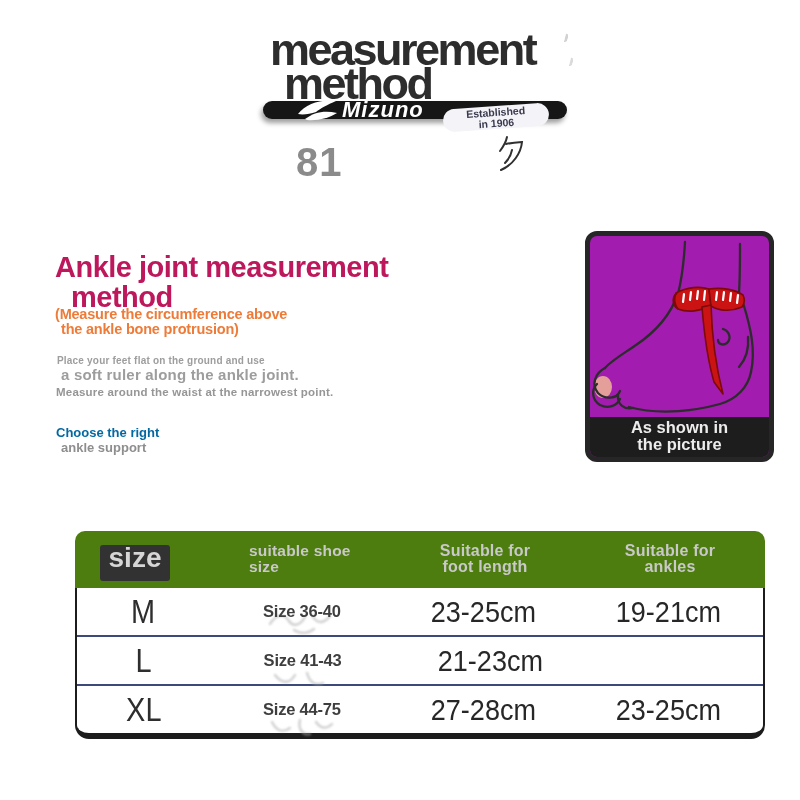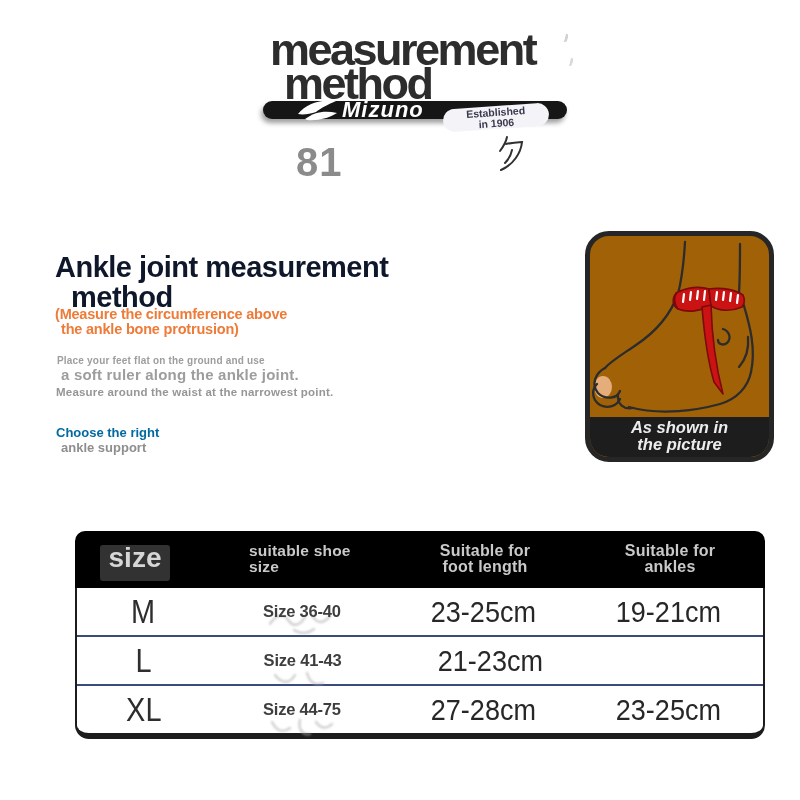--- a/index.html
+++ b/index.html
@@ -32,7 +32,7 @@
   .kanji{position:absolute;left:477px;top:134px;}
 
   
-  .h-line{position:absolute;font-size:29px;font-weight:700;color:#0f172a;
+  .h-line{position:absolute;font-size:29px;font-weight:700;color:#be185d;
           letter-spacing:-0.5px;white-space:nowrap;}
   #h1{left:35px;top:251px;} #h2{left:51px;top:281px;}
   .orange{position:absolute;font-size:14.5px;font-weight:700;color:#ee7b38;

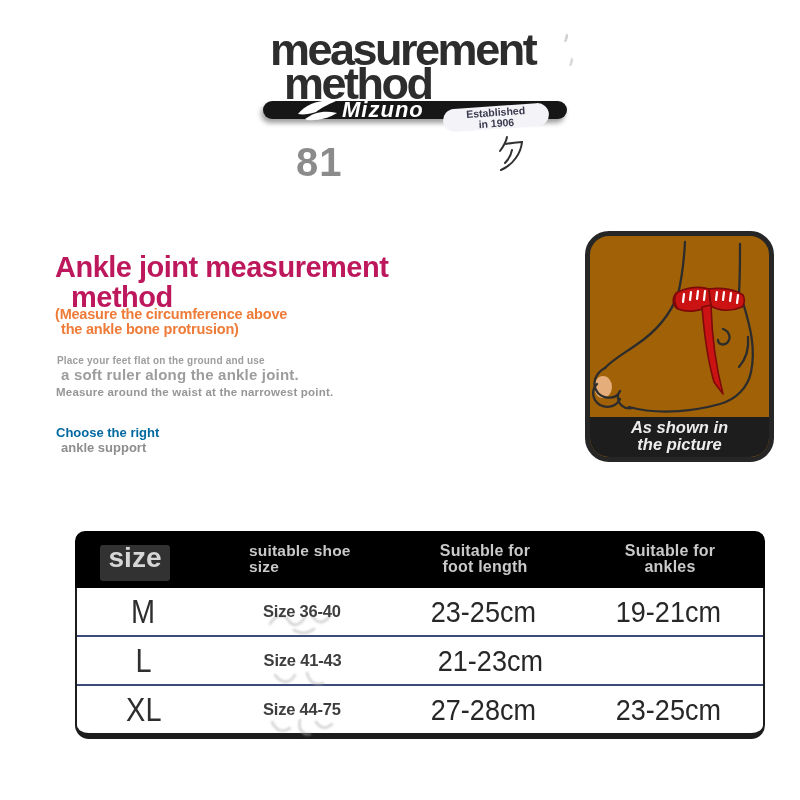--- a/index.html
+++ b/index.html
@@ -47,8 +47,8 @@
 
   
   .figure{position:absolute;left:565px;top:231px;width:179px;height:221px;
-          background:#a16207;border:5px solid #262626;border-radius:24px;
-          overflow:hidden;font-style:italic;}
+          background:#a21caf;border:5px solid #262626;border-radius:12px;
+          overflow:hidden;}
   .figure svg.foot{position:absolute;left:0;top:0;}
   .caption{position:absolute;left:0;right:0;bottom:0;height:38px;background:#1d1d1d;
            color:#ececec;font-size:16.5px;font-weight:700;text-align:center;

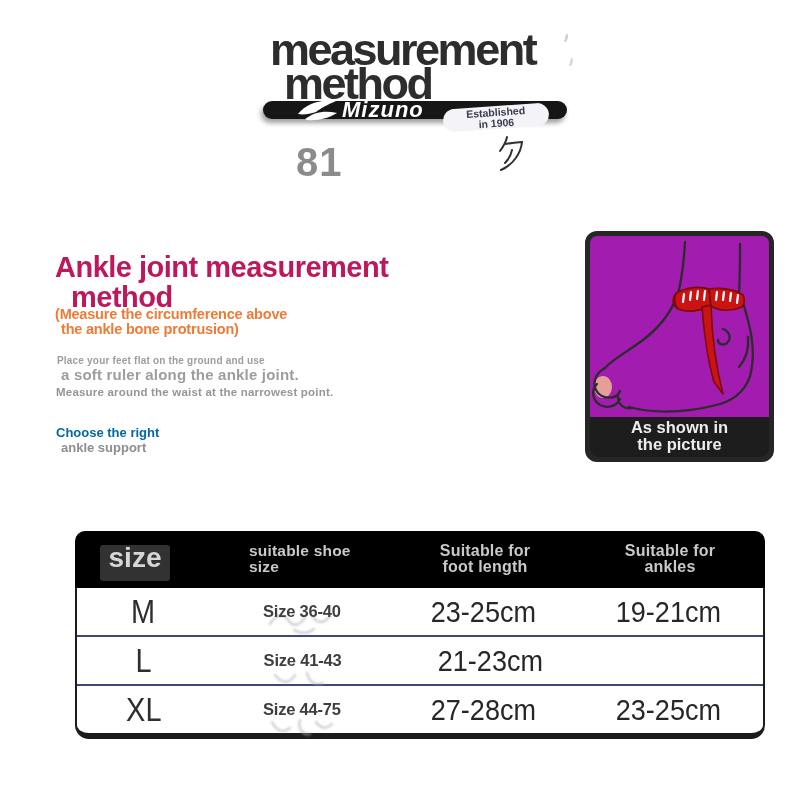--- a/index.html
+++ b/index.html
@@ -56,7 +56,7 @@
 
   
   .table{position:absolute;left:55px;top:531px;width:690px;}
-  .thead{position:relative;height:57px;background:#000000;
+  .thead{position:relative;height:57px;background:#4d7c0f;
          border-radius:10px 10px 0 0;color:#c9c9c9;}
   .size-hl{position:absolute;left:25px;top:14px;width:70px;height:36px;
            background:#323232;border-radius:3px;}

